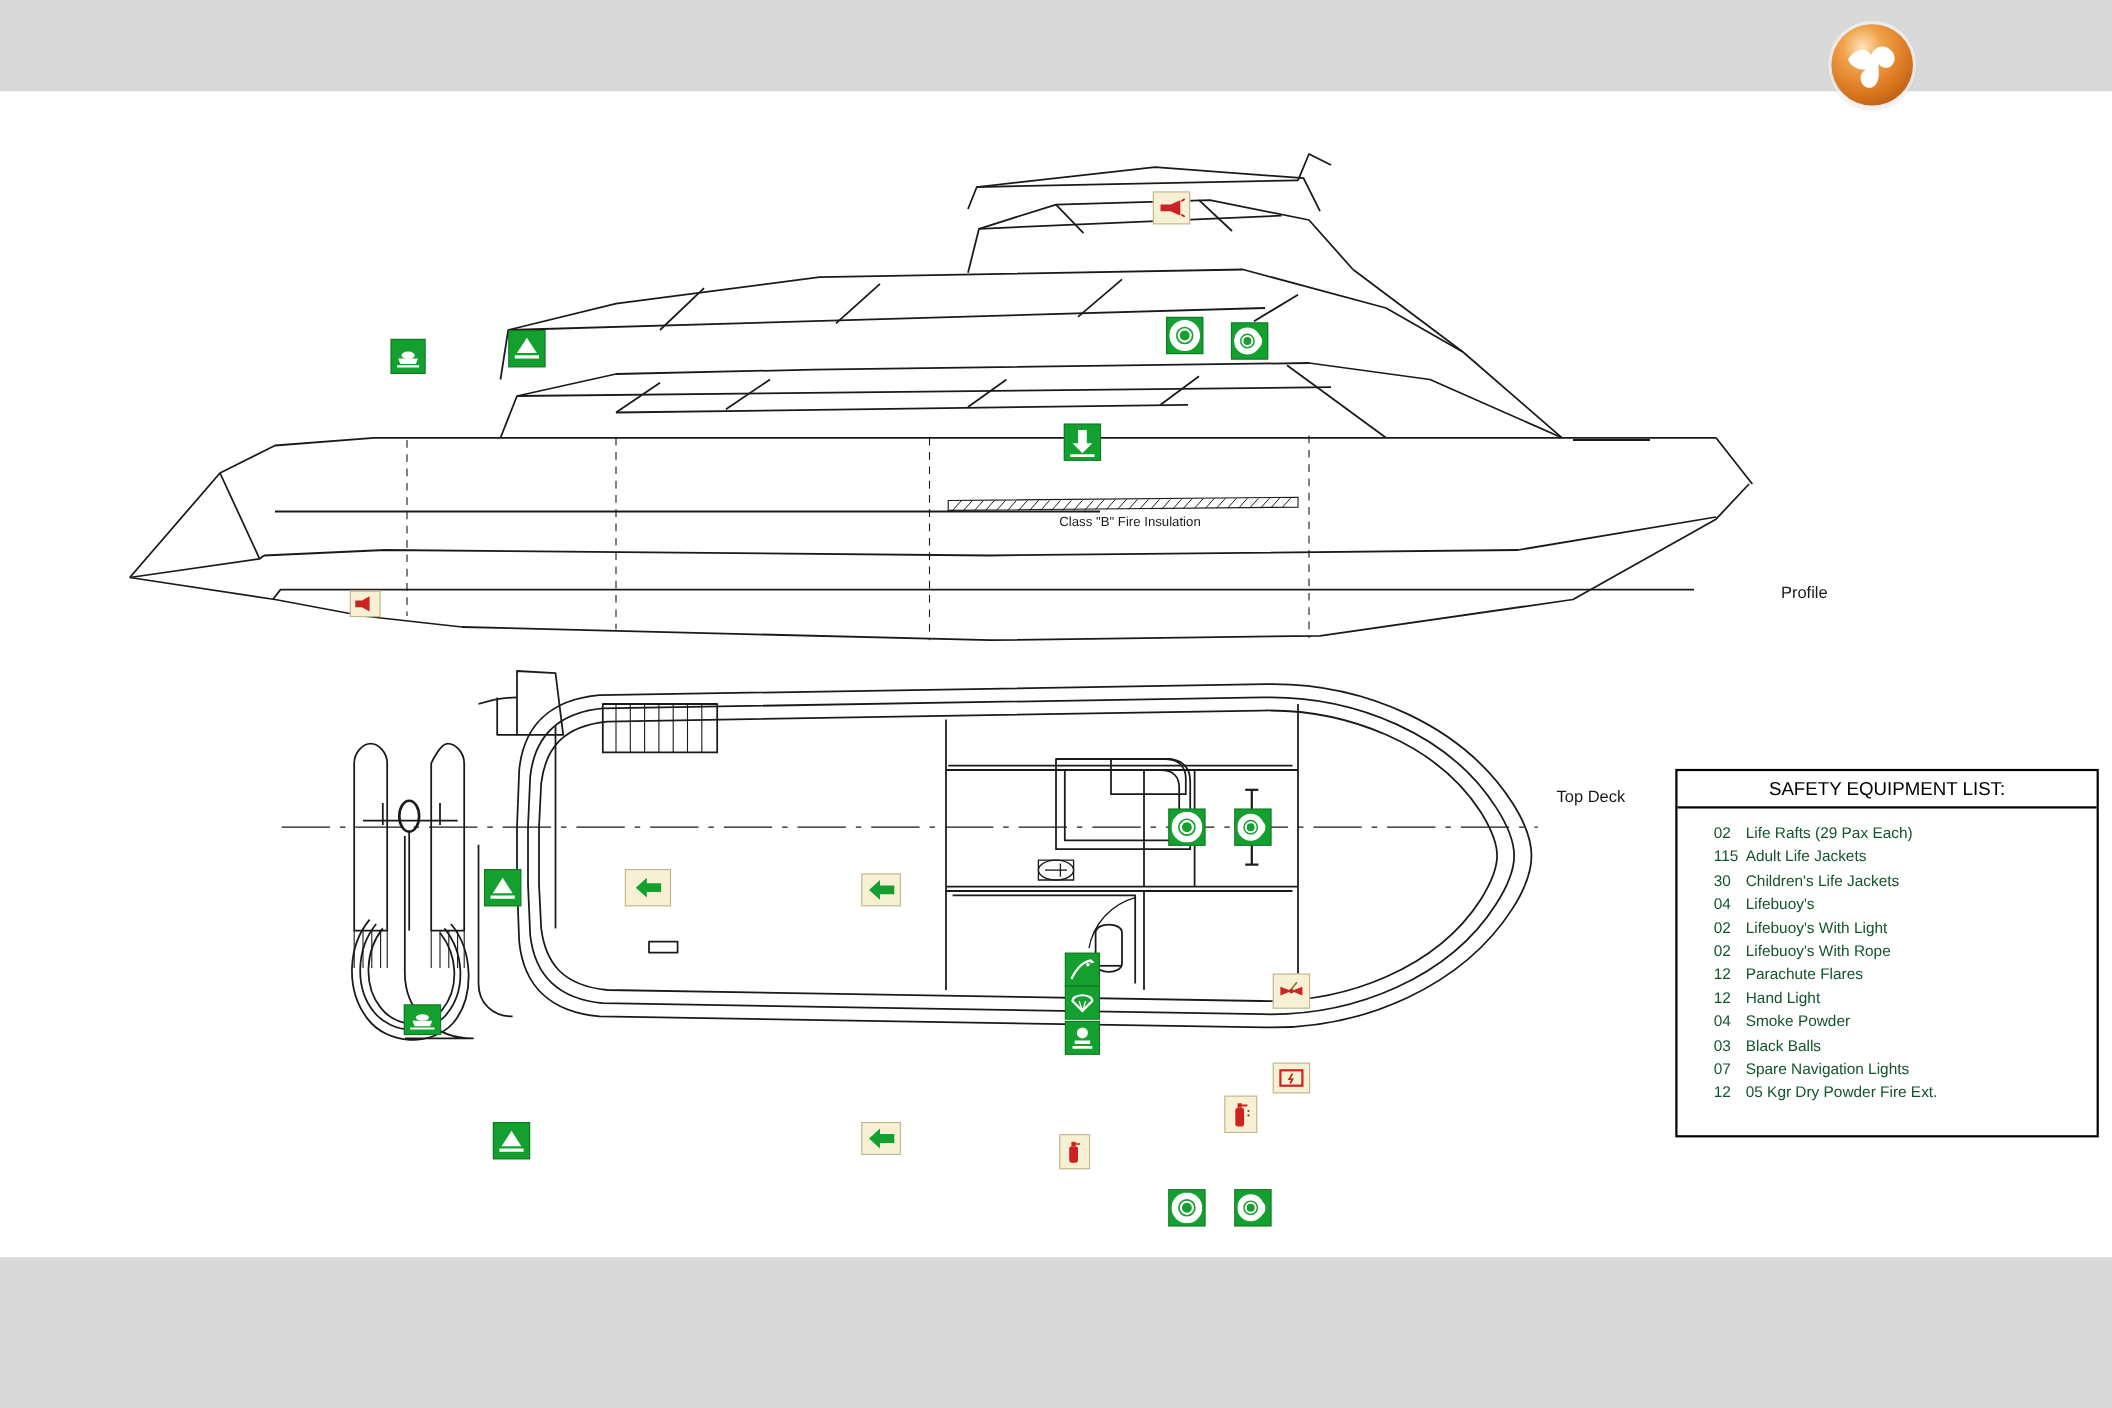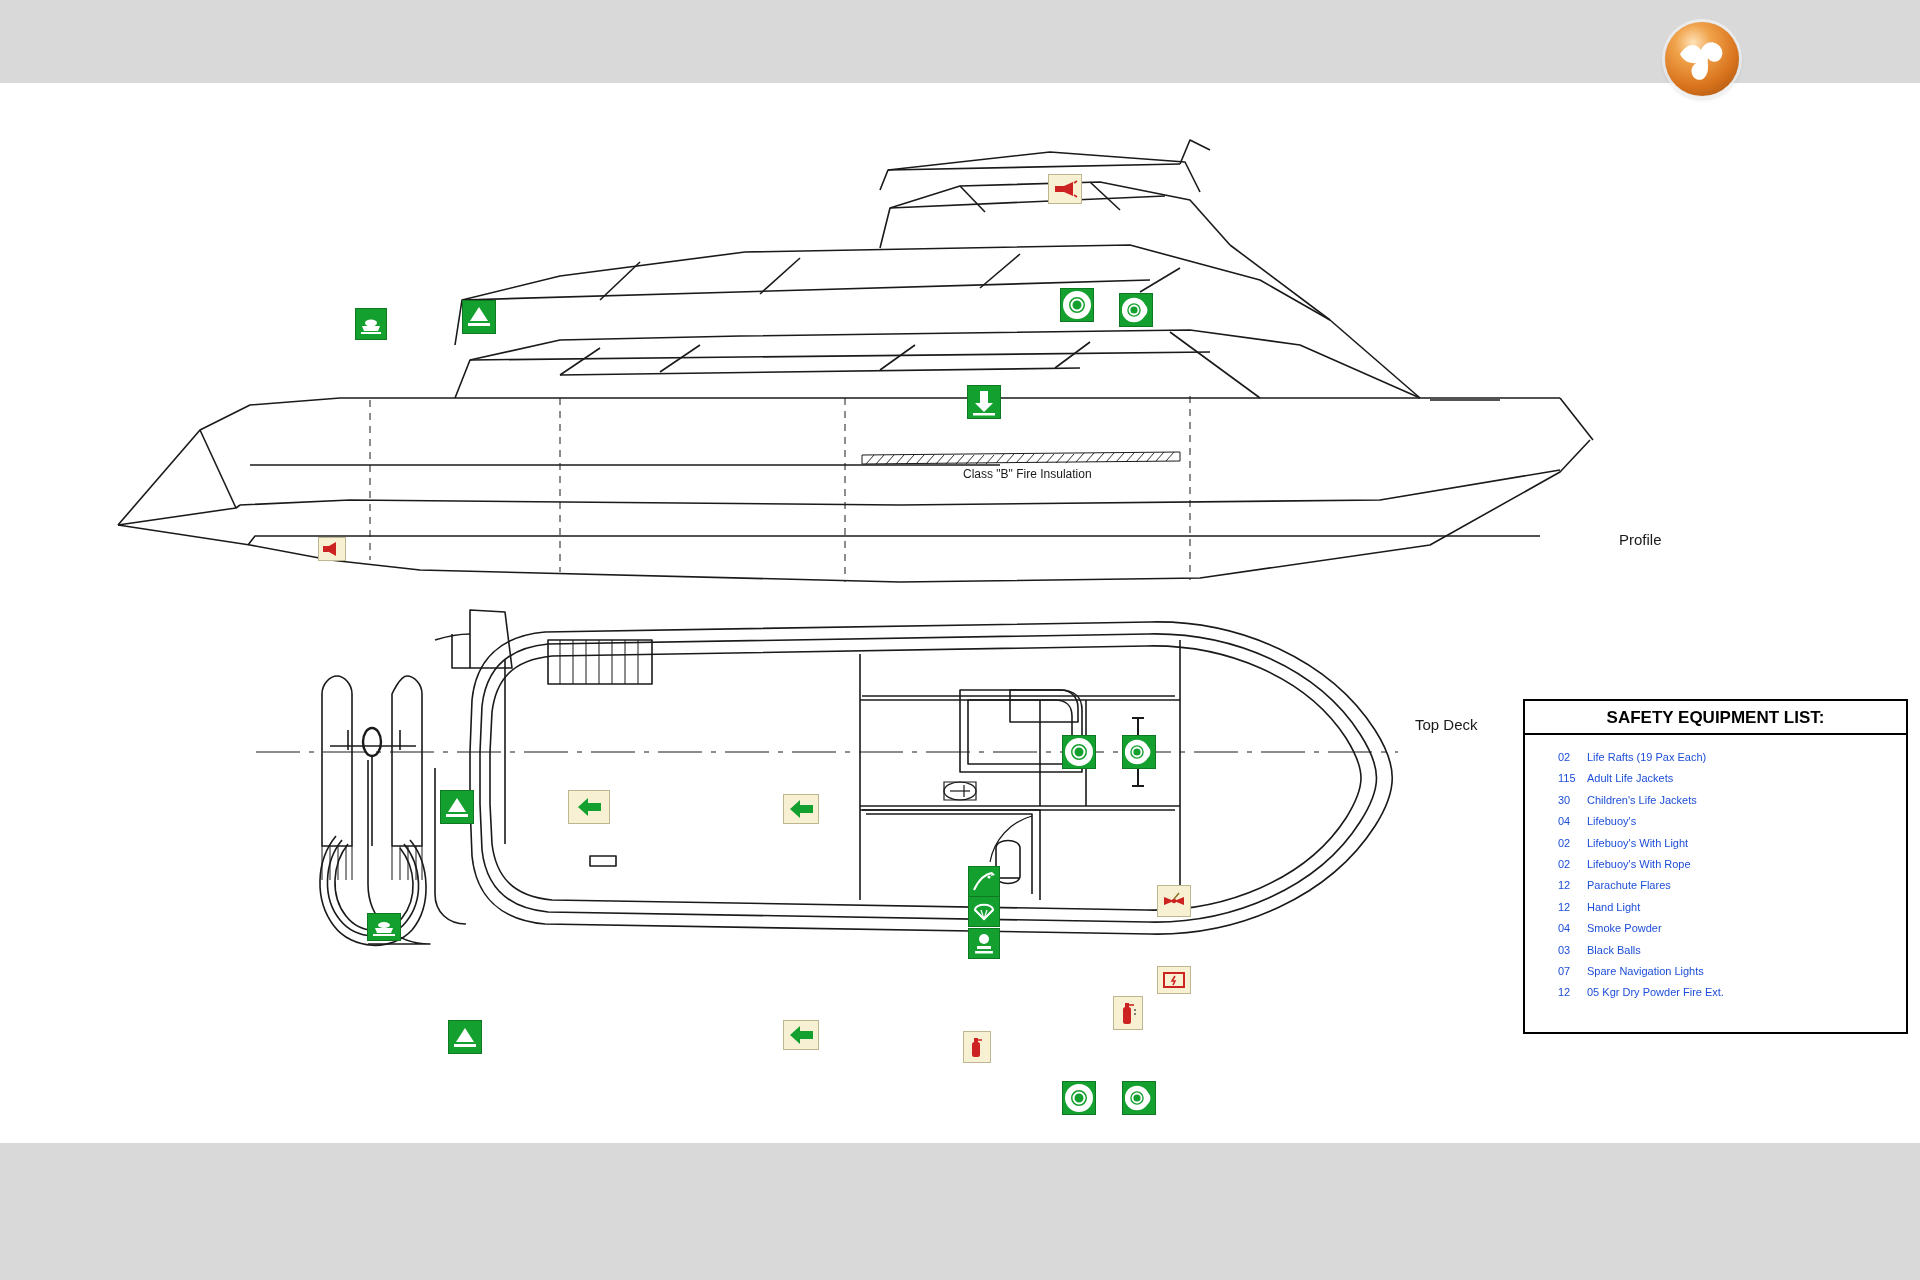--- a/index.html
+++ b/index.html
@@ -85,7 +85,7 @@
     line-height: 34px;
     text-align: center;
     font-size: 17px;
-    font-weight: bold;
+    font-weight: normal;
     color: #000;
     border-bottom: 2px solid #000;
     box-sizing: border-box;

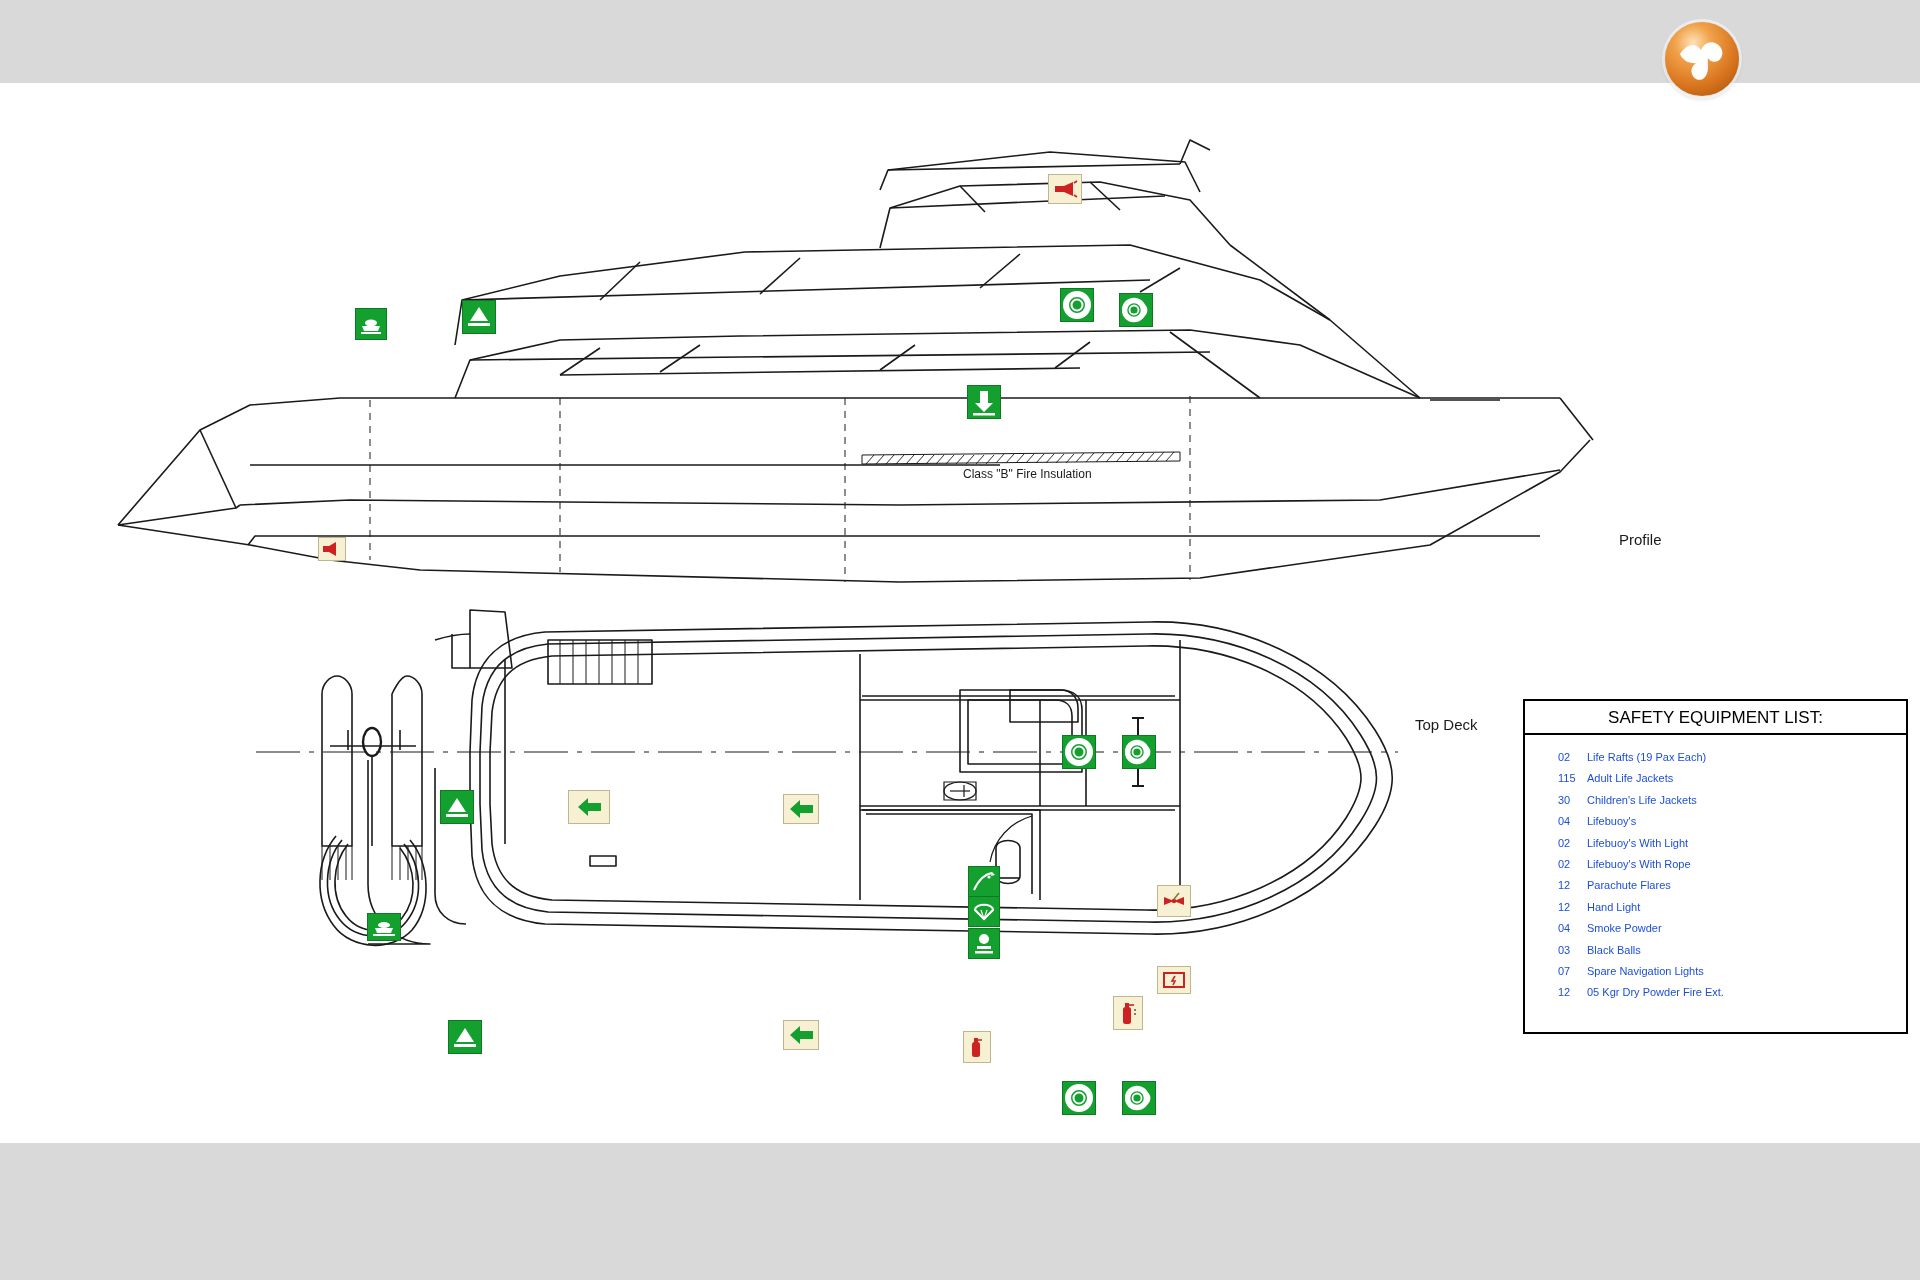--- a/index.html
+++ b/index.html
@@ -93,9 +93,9 @@
   #eqlist-body { padding: 12px 0 0 0; }
   .eq-row {
     display: flex;
-    font-size: 11px;
+    font-size: 14px;
     line-height: 21.4px;
-    color: #1d4ed8;
+    color: #14532d;
   }
   .eq-qty { width: 62px; text-align: left; padding-left: 33px; box-sizing: border-box; }
   .eq-desc { flex: 1; }

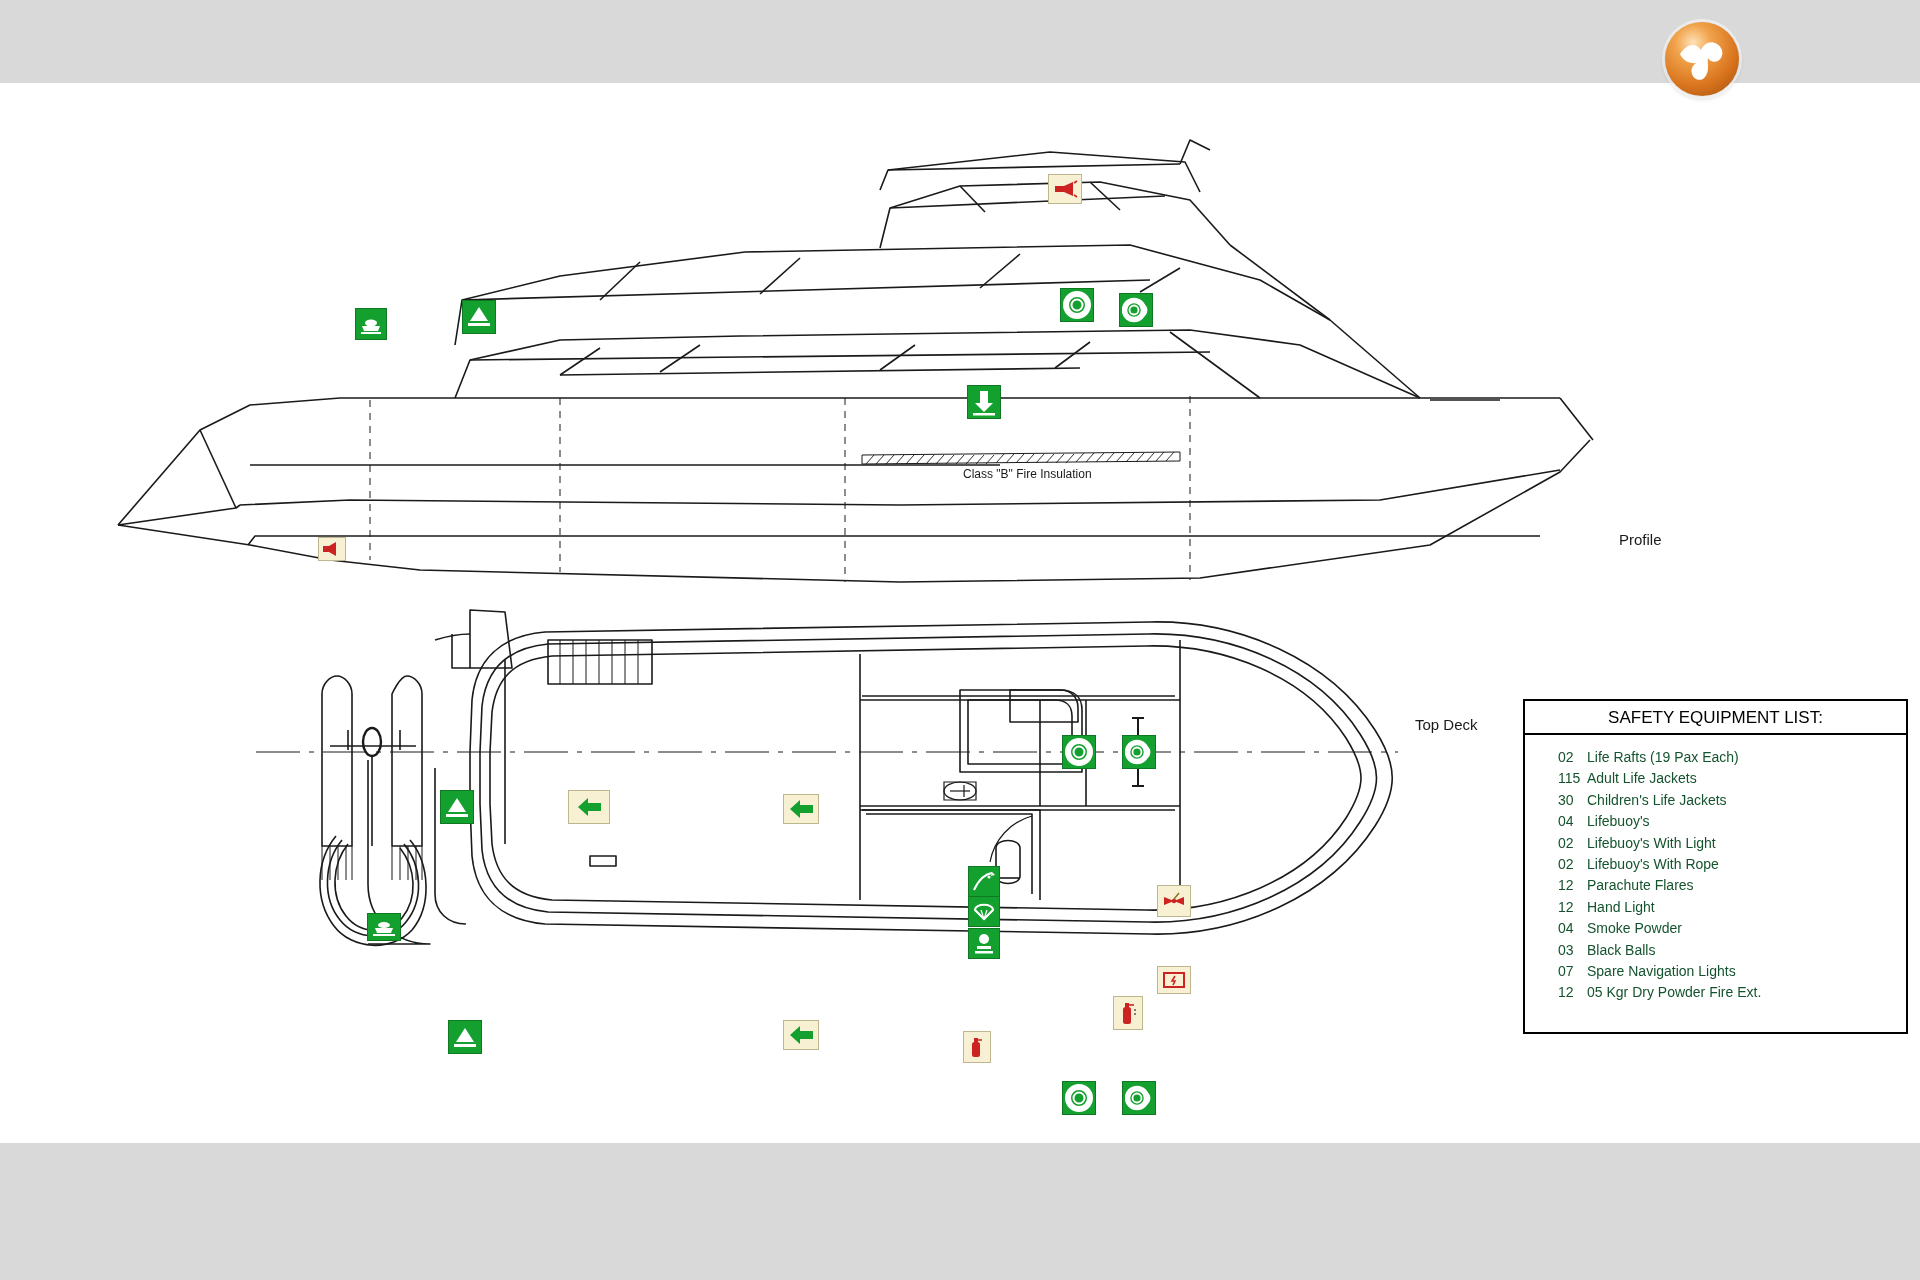--- a/index.html
+++ b/index.html
@@ -503,7 +503,7 @@
     <div id="eqlist-body">
       <div class="eq-row">
         <span class="eq-qty">02</span>
-        <span class="eq-desc">Life Rafts (19 Pax Each)</span>
+        <span class="eq-desc">Life Rafts (29 Pax Each)</span>
       </div>
       <div class="eq-row">
         <span class="eq-qty">115</span>

